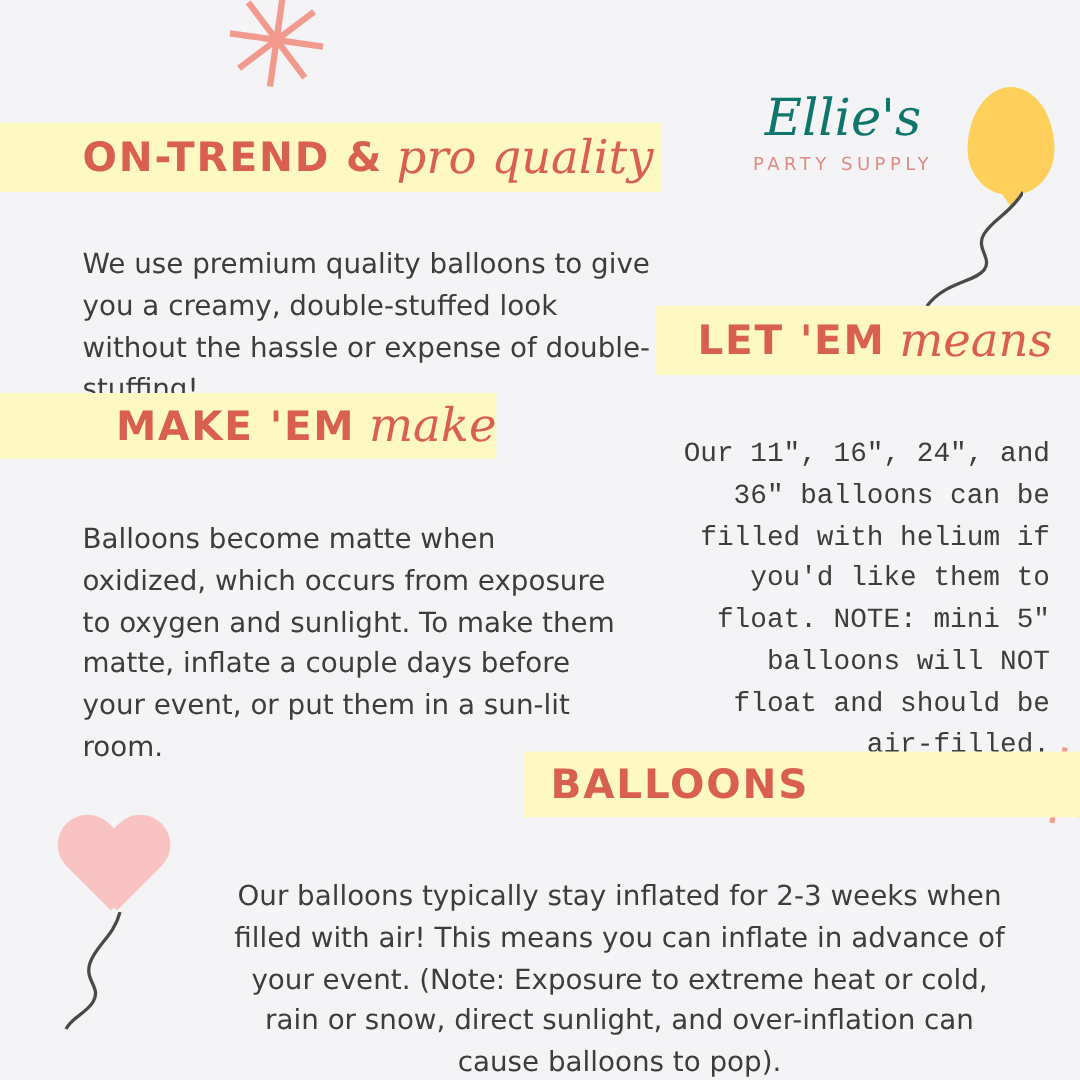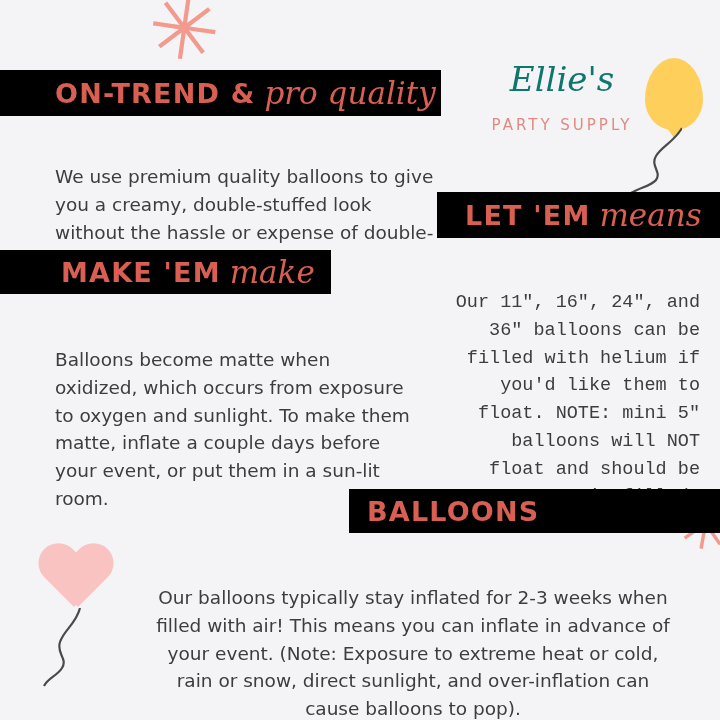--- a/index.html
+++ b/index.html
@@ -108,10 +108,11 @@
   
   .heading-bar {
     position: absolute;
-    background: #000000;
+    background: #fef9c3;
     display: flex;
     align-items: center;
     white-space: nowrap;
+    margin-top: 12px;
   }
   .heading-caps {
     font-family: "DejaVu Sans", sans-serif;

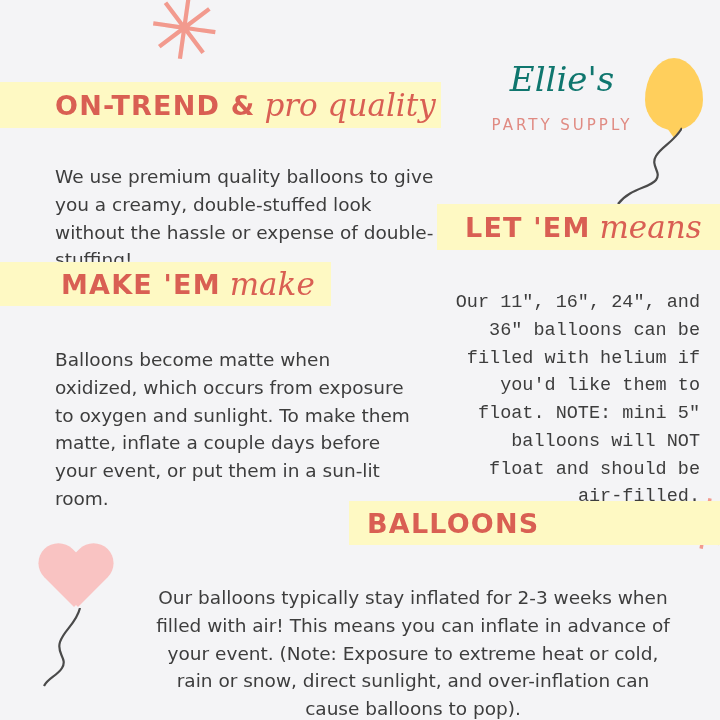--- a/index.html
+++ b/index.html
@@ -213,10 +213,10 @@
   }
   .logo-sub {
     font-family: "DejaVu Sans", sans-serif;
-    font-size: 15px;
+    font-size: 12px;
     letter-spacing: 3px;
     color: #e08a82;
-    margin-top: 20px;
+    margin-top: 6px;
   }
 </style>
 </head>

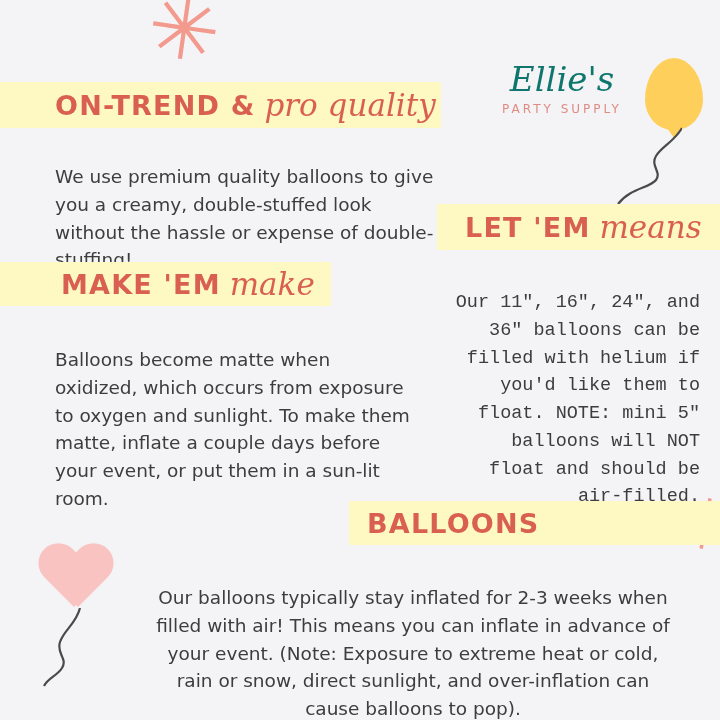--- a/index.html
+++ b/index.html
@@ -154,6 +154,7 @@
     height: 44px;
     padding-left: 61px;
     box-sizing: border-box;
+    justify-content: flex-end;
   }
   #h-days {
     left: 349px;

